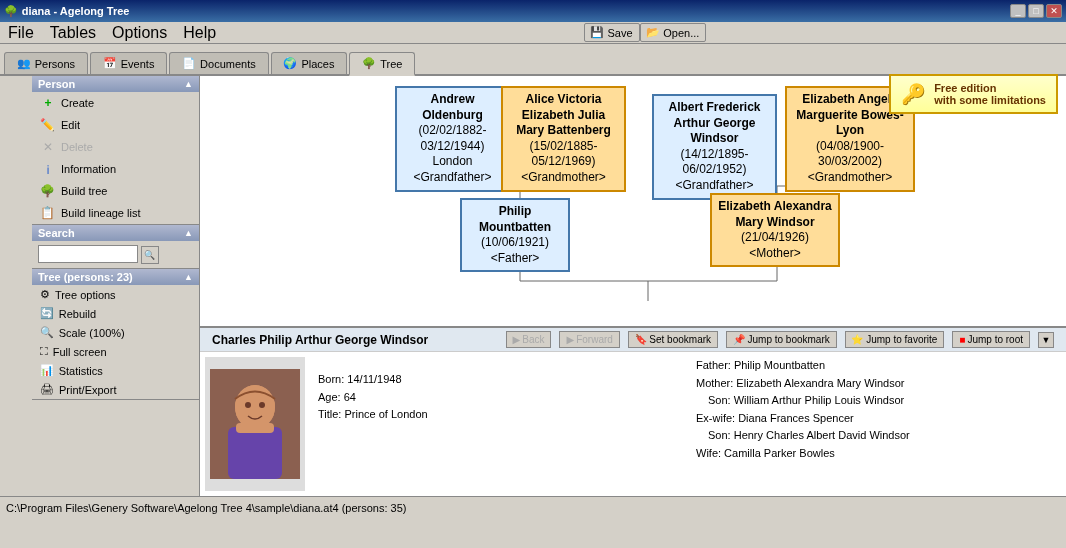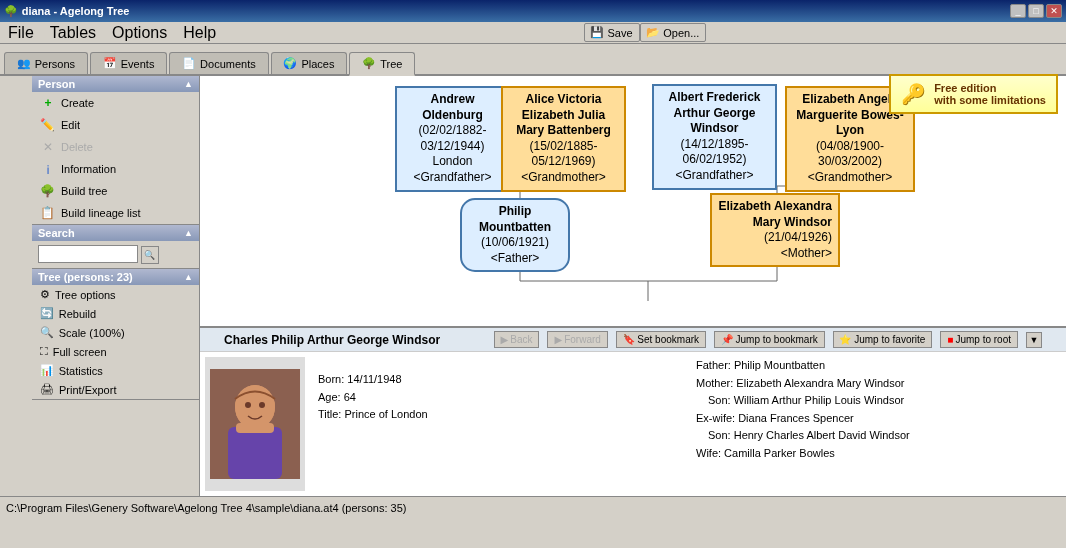--- a/index.html
+++ b/index.html
@@ -253,7 +253,7 @@
           <div>&lt;Grandmother&gt;</div>
         </div>
 
-        <div class="person-node male" style="left:452px; top:8px; width:125px;">
+        <div class="person-node male" style="left:452px; top:18px; width:125px;">
           <div style="font-weight:bold;">Albert Frederick Arthur George Windsor</div>
           <div>(14/12/1895-06/02/1952)</div>
           <div>&lt;Grandfather&gt;</div>

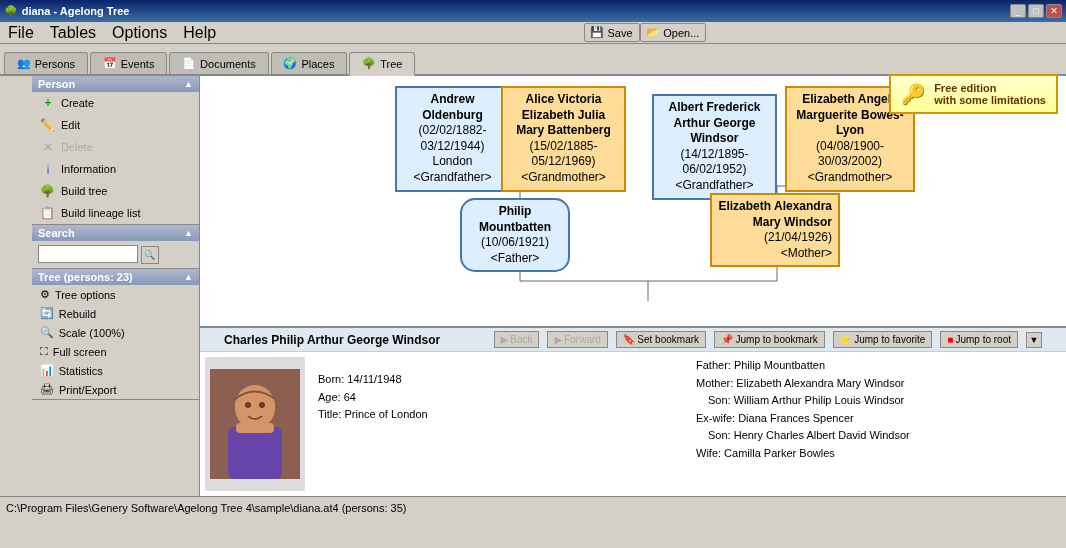--- a/index.html
+++ b/index.html
@@ -265,7 +265,7 @@
           <div>&lt;Grandmother&gt;</div>
         </div>
 
-        <div class="person-node male" style="left:260px; top:122px; width:110px;border-radius:15px;">
+        <div class="person-node male" style="left:260px; top:122px; width:110px;">
           <div style="font-weight:bold;">Philip Mountbatten</div>
           <div>(10/06/1921)</div>
           <div>&lt;Father&gt;</div>

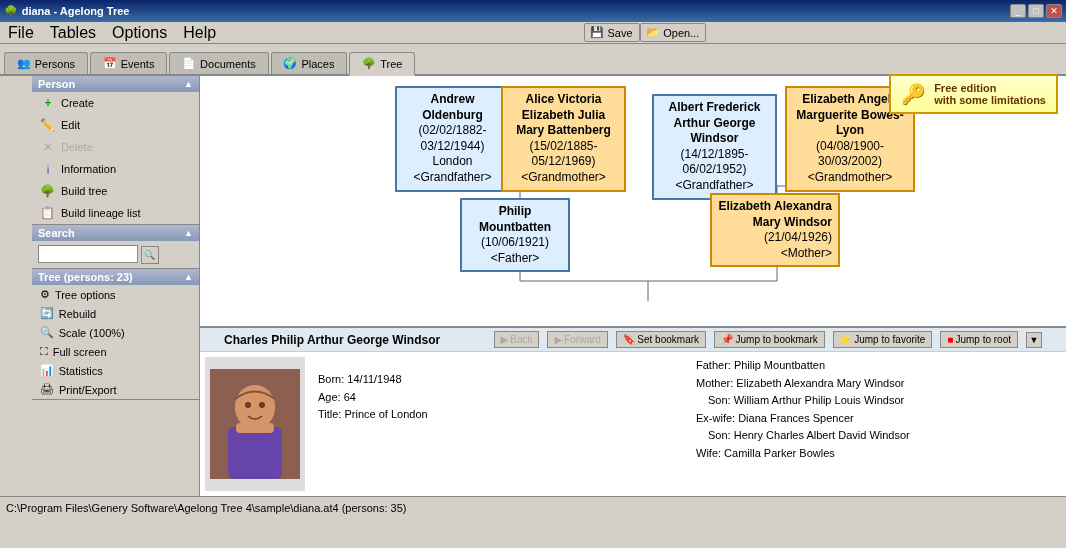--- a/index.html
+++ b/index.html
@@ -271,7 +271,7 @@
           <div>&lt;Father&gt;</div>
         </div>
 
-        <div class="person-node female" style="left:510px; top:117px; width:130px;text-align:right;">
+        <div class="person-node female" style="left:510px; top:117px; width:130px;">
           <div style="font-weight:bold;">Elizabeth Alexandra Mary Windsor</div>
           <div>(21/04/1926)</div>
           <div>&lt;Mother&gt;</div>

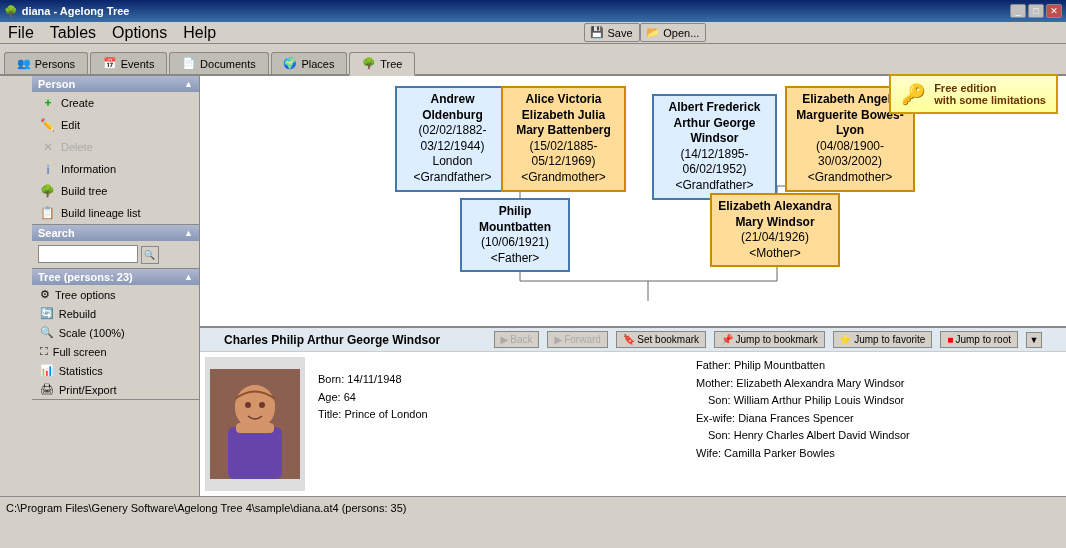--- a/index.html
+++ b/index.html
@@ -56,7 +56,7 @@
 
     
     #info-panel { height: 170px; background: white; border-top: 2px solid #888; display: flex; flex-direction: column; }
-    #info-header { background: #e0e8f0; padding: 3px 24px; display: flex; align-items: center; gap: 8px; border-bottom: 1px solid #ccc; font-size: 11px; }
+    #info-header { background: #e0e8f0; padding: 3px 12px; display: flex; align-items: center; gap: 8px; border-bottom: 1px solid #ccc; font-size: 11px; }
     .nav-btn { padding: 2px 6px; border: 1px solid #888; background: #d4d0c8; cursor: pointer; font-size: 10px; display: flex; align-items: center; gap: 2px; }
     .nav-btn.disabled { color: #aaa; }
     .bookmark-btn { padding: 2px 6px; border: 1px solid #888; background: #d4d0c8; cursor: pointer; font-size: 10px; display: flex; align-items: center; gap: 2px; }

